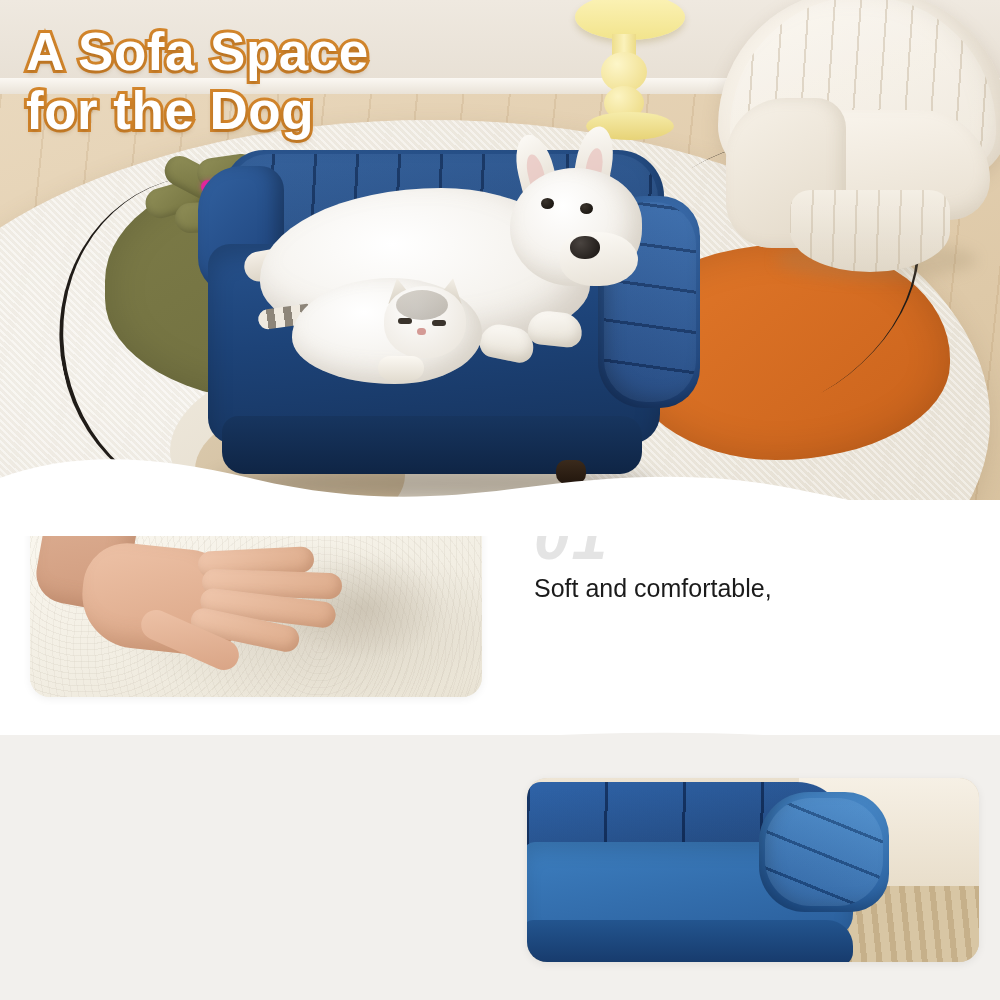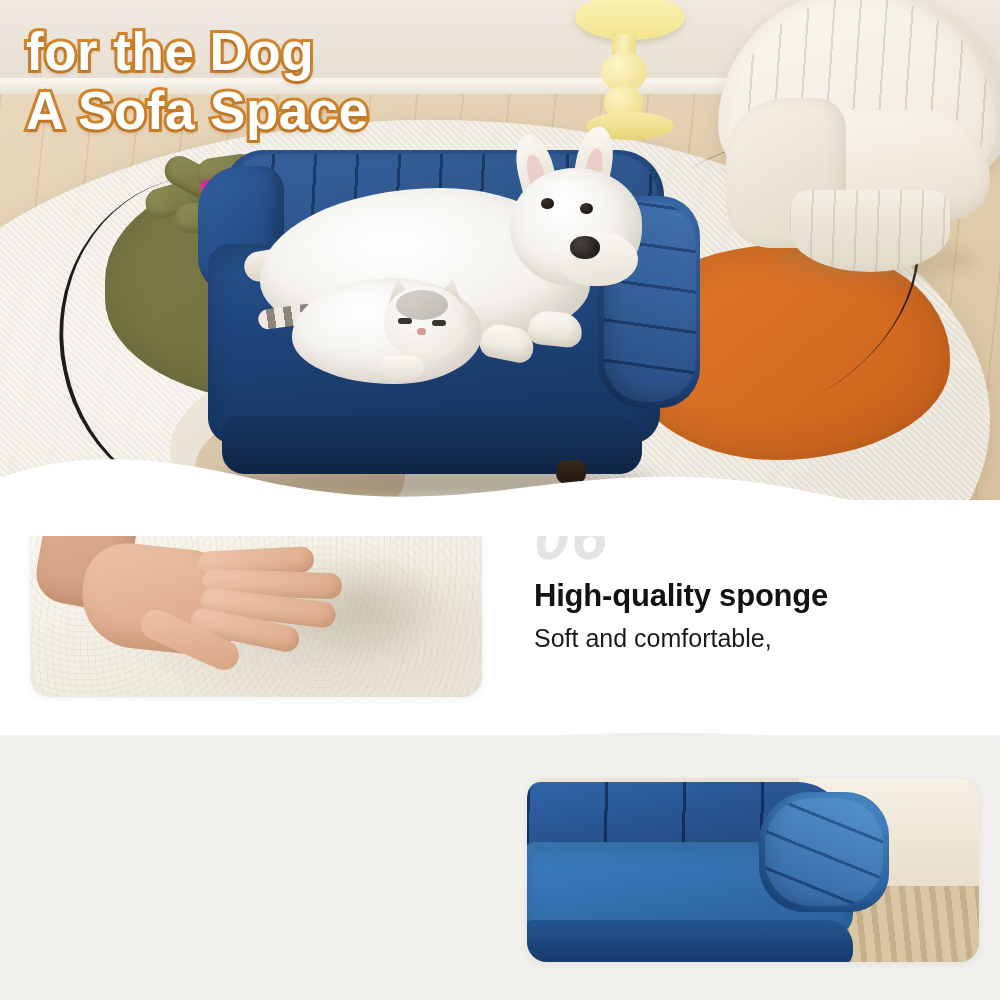--- a/index.html
+++ b/index.html
@@ -346,8 +346,8 @@
     </div>
 
     <div class="headline">
+      <span class="ln">A Sofa Space</span>
       <span class="ln">for the Dog</span>
-      <span class="ln">A Sofa Space</span>
     </div>
   </div>
 

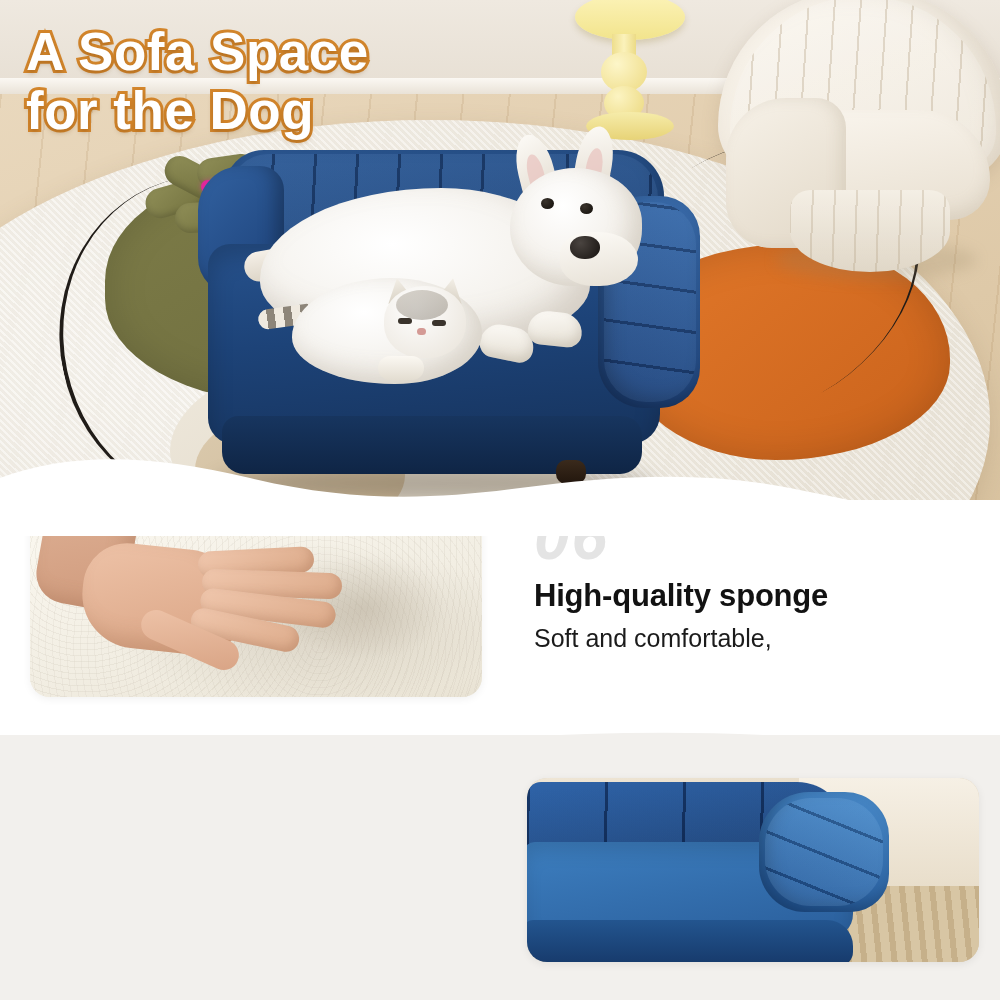--- a/index.html
+++ b/index.html
@@ -371,7 +371,7 @@
   </div>
 
   <div class="txt01">
-    <div class="num">06</div>
+    <div class="num">01</div>
     <div class="feat-title">High-quality sponge</div>
     <div class="feat-desc">
       <span>Soft and comfortable,</span><br>

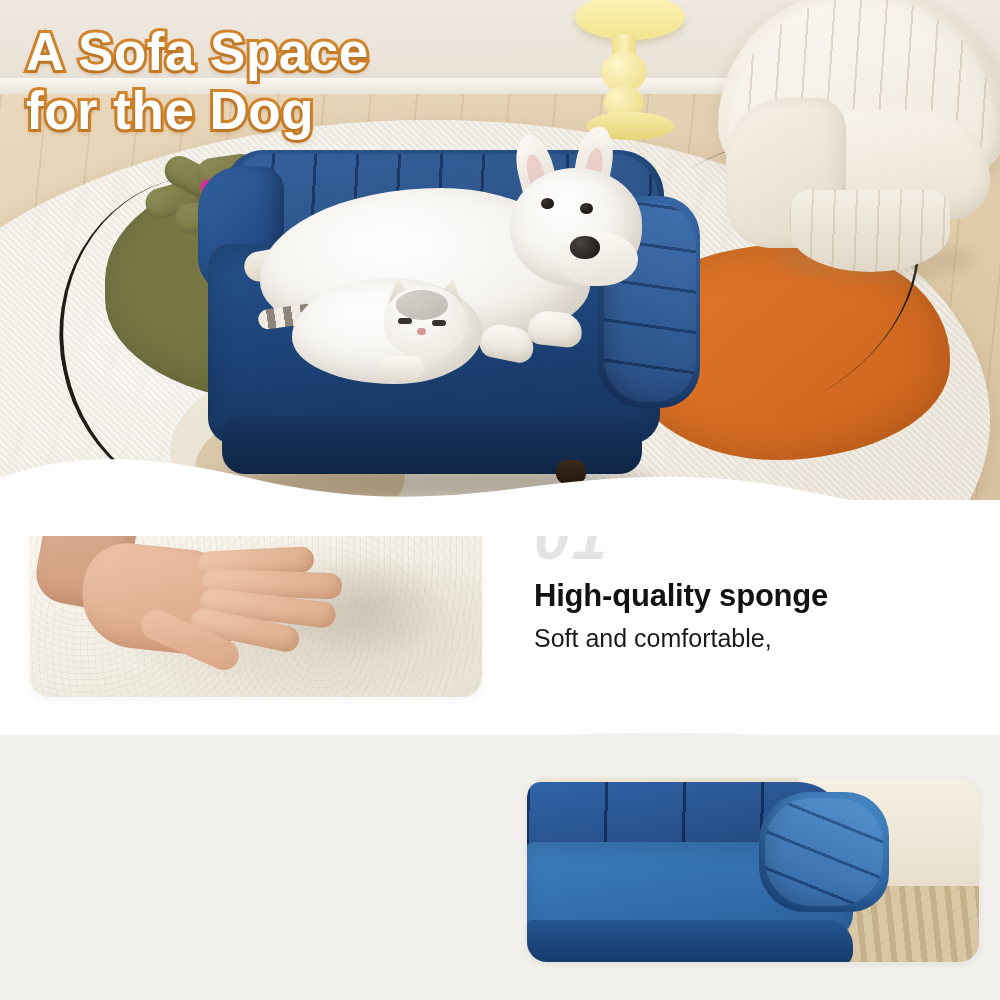--- a/index.html
+++ b/index.html
@@ -372,7 +372,6 @@
 
   <div class="txt01">
     <div class="num">01</div>
-    <div class="feat-title">High-quality sponge</div>
     <div class="feat-desc">
       <span>Soft and comfortable,</span><br>
     </div>

